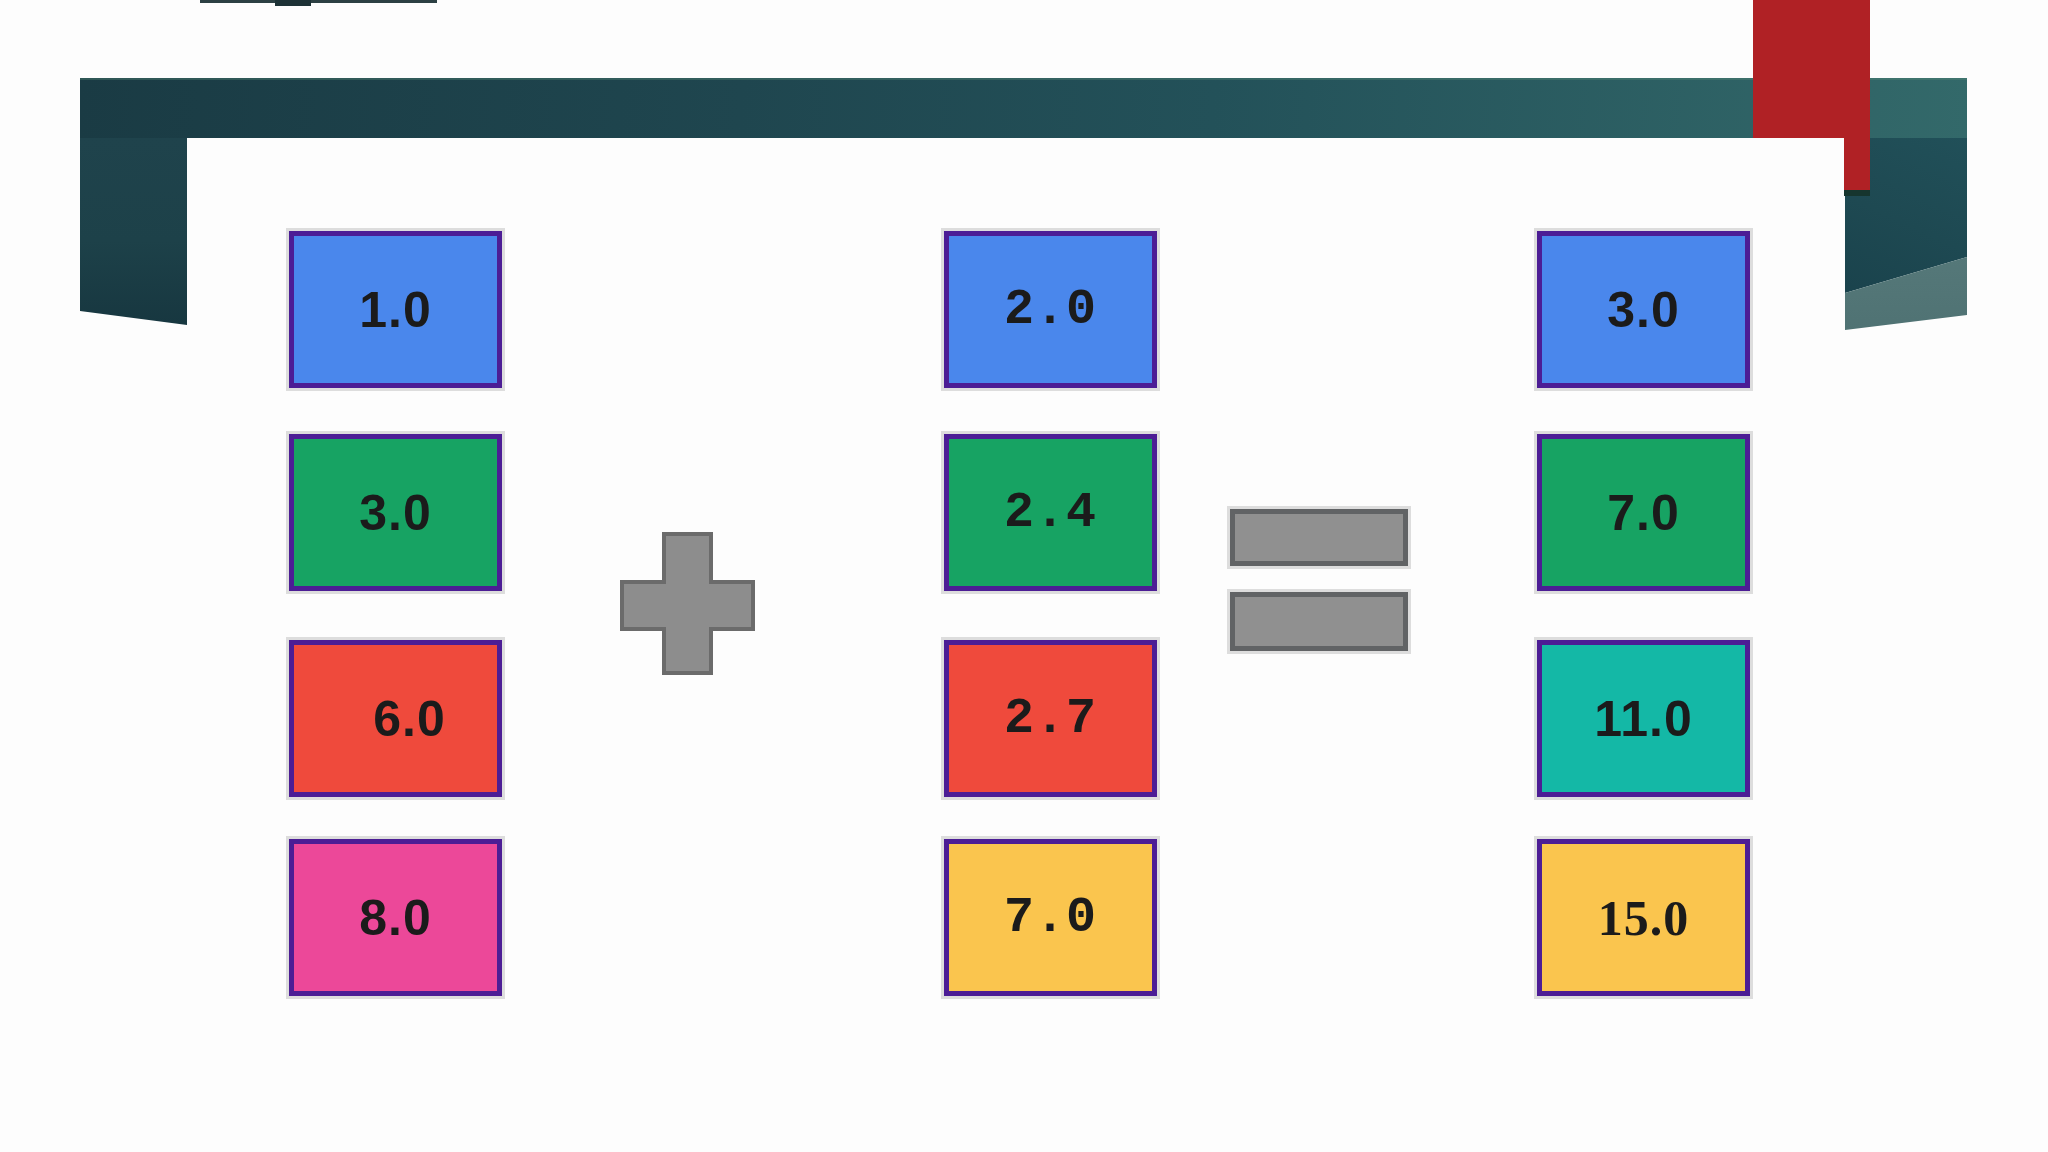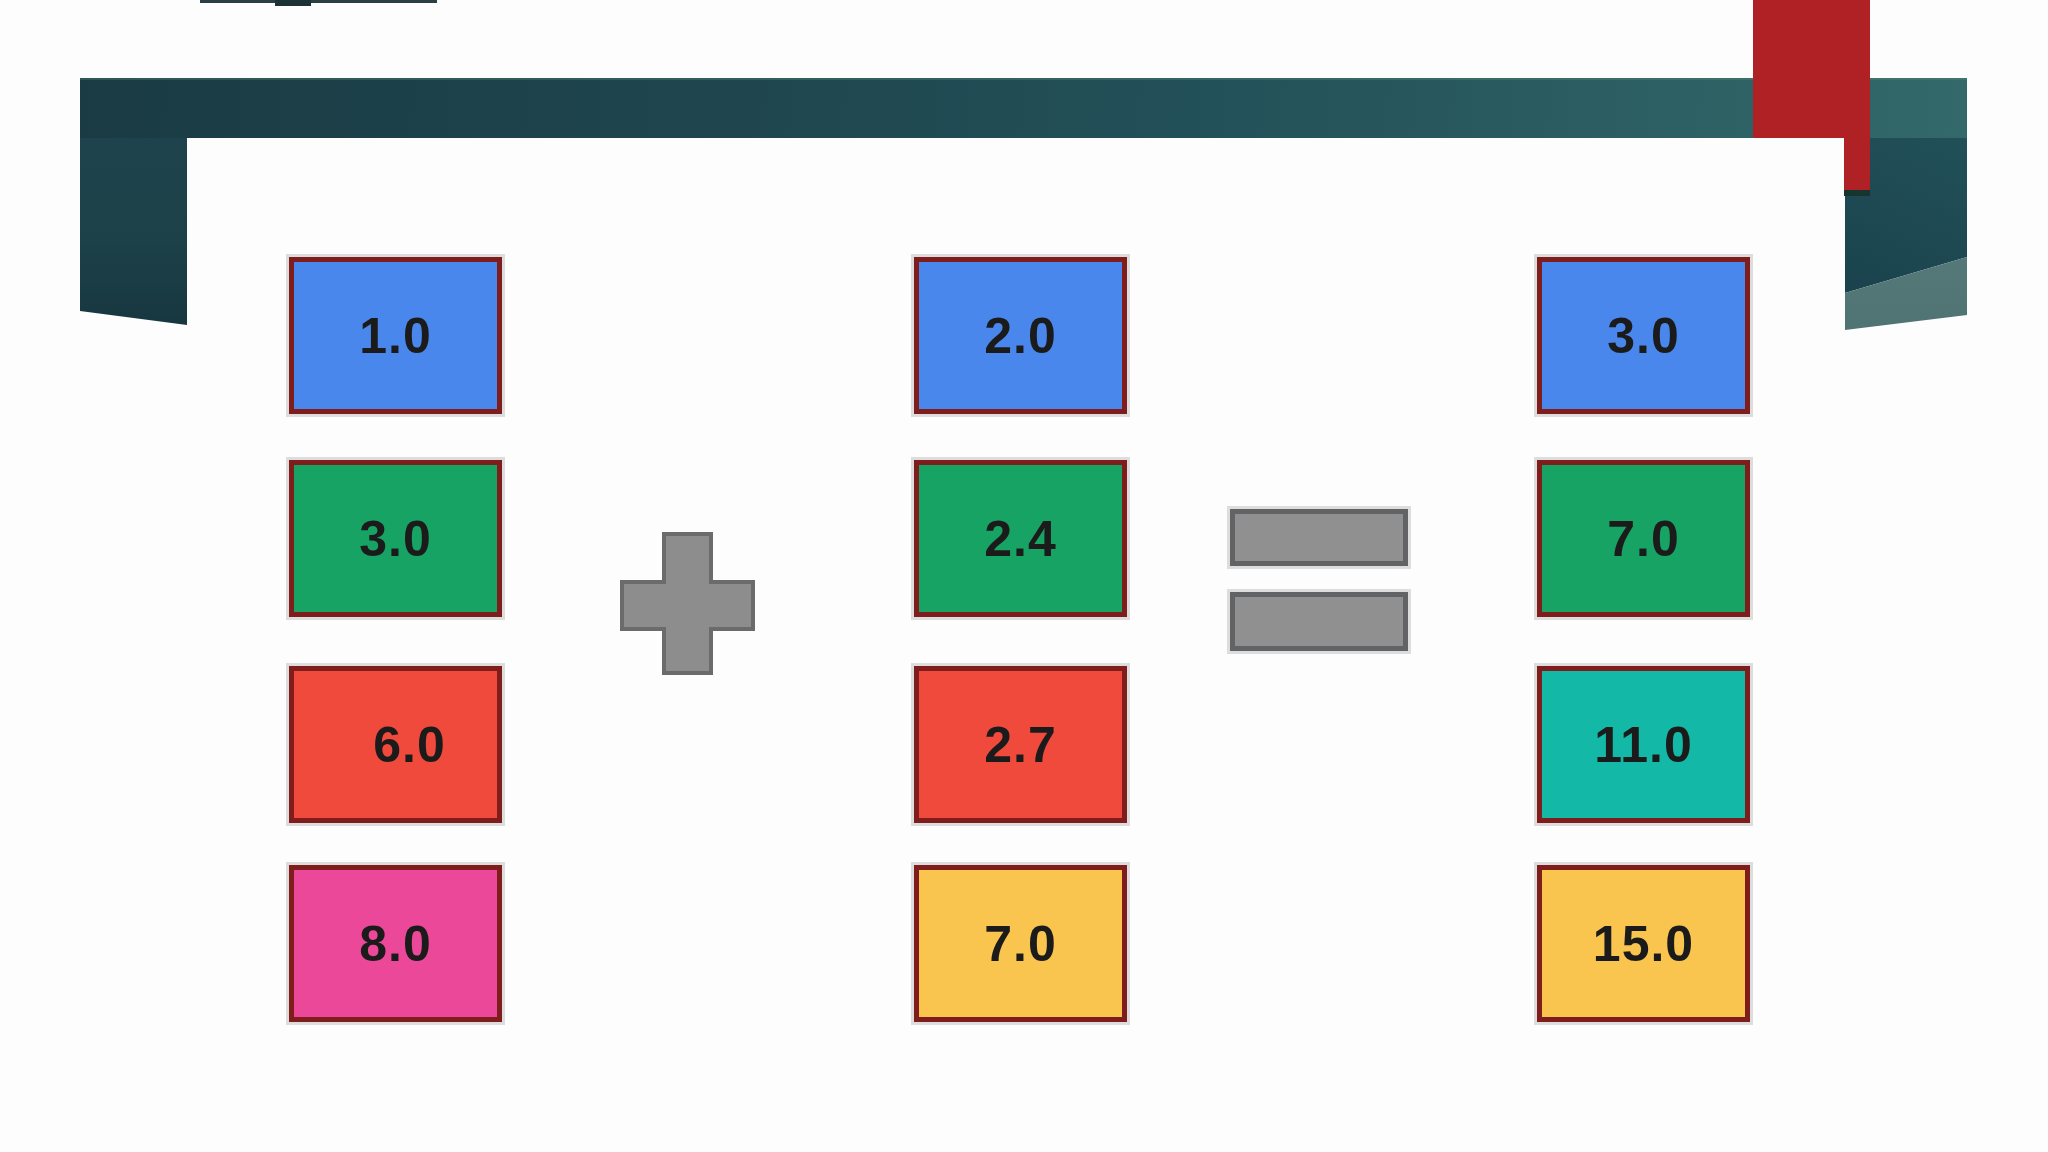--- a/index.html
+++ b/index.html
@@ -68,7 +68,7 @@
     position: absolute;
     width: 213px; height: 157px;
     box-sizing: border-box;
-    border: 5px solid #7f1d1d;
+    border: 5px solid #4c1d95;
     box-shadow: 0 0 0 3px rgba(195, 195, 195, 0.55);
     display: flex;
     align-items: center;
@@ -77,7 +77,6 @@
     font-size: 50px;
     letter-spacing: 1px;
     color: #1b1b1b;
-    margin-top: 26px;
   }
   .colA { left: 289px; }
   .colB { left: 914px; }

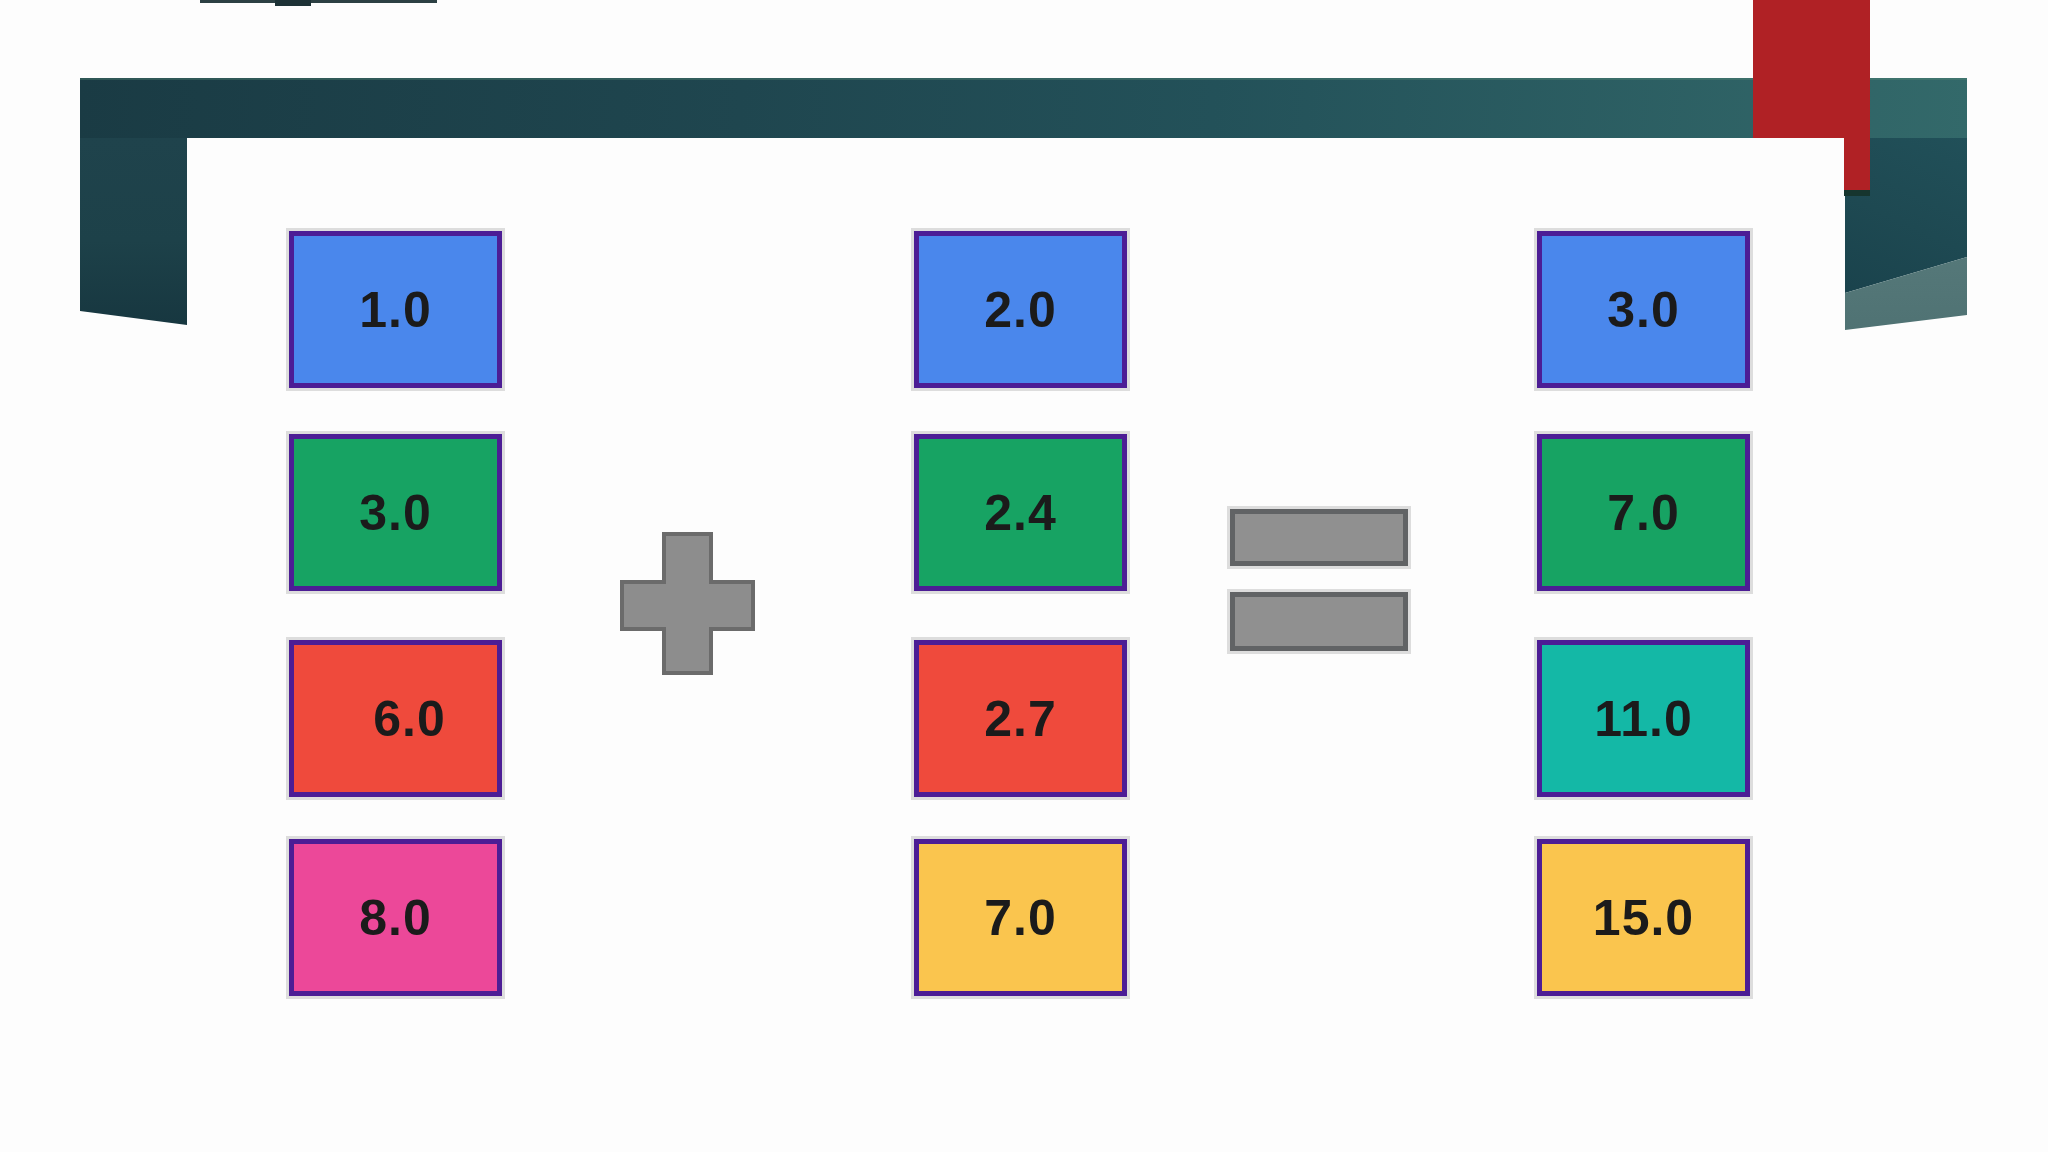--- a/index.html
+++ b/index.html
@@ -79,7 +79,7 @@
     color: #1b1b1b;
   }
   .colA { left: 289px; }
-  .colB { left: 914px; }
+  .colB { left: 944px; font-family: Liberation Mono, monospace; }
   .colC { left: 1537px; }
   .row1 { top: 231px; }
   .row2 { top: 434px; }

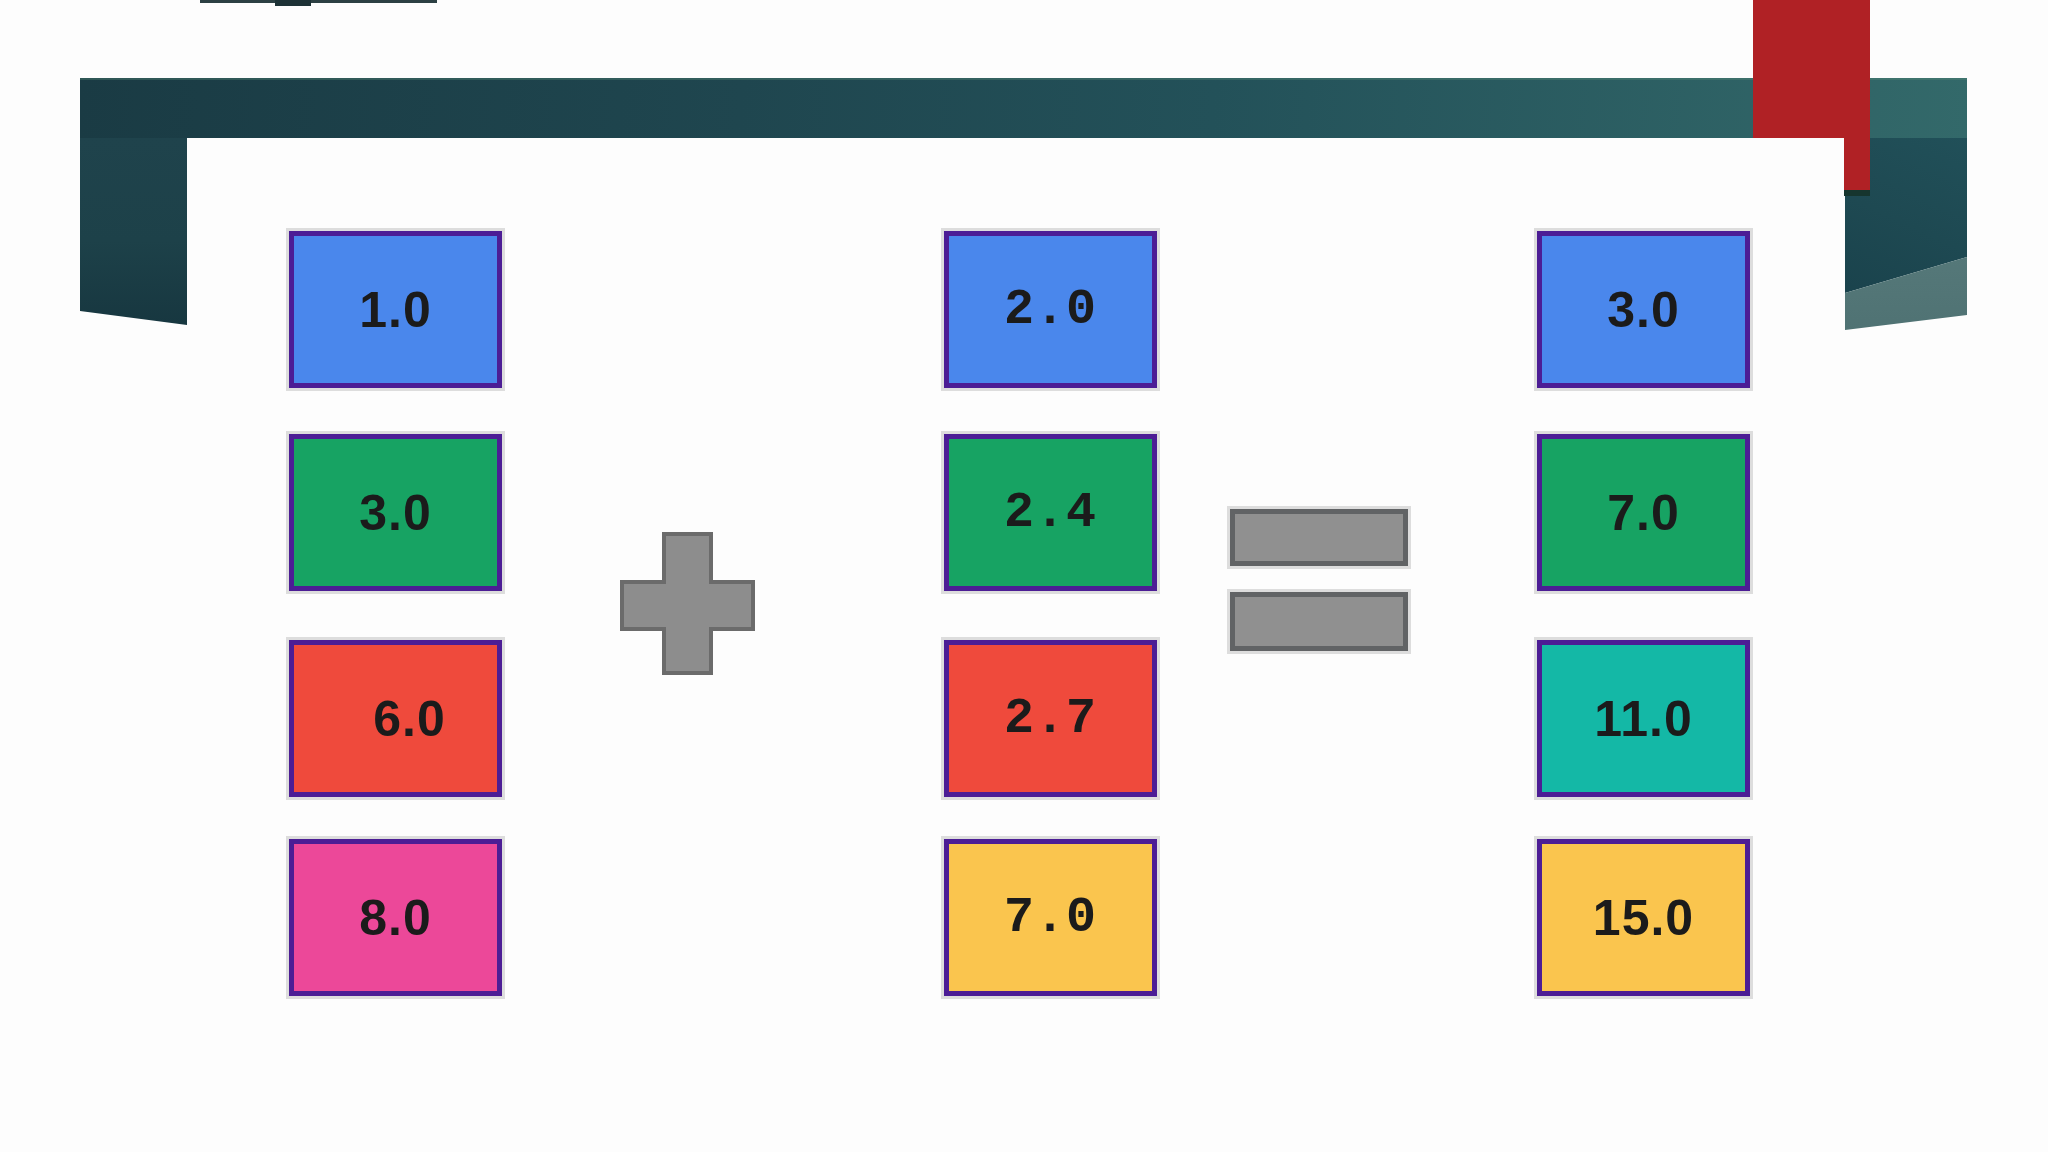--- a/index.html
+++ b/index.html
@@ -143,7 +143,7 @@
     <div class="box colC row1" style="background-color: rgb(74, 135, 236);">3.0</div>
     <div class="box colC row2" style="background-color: rgb(23, 163, 99);">7.0</div>
     <div class="box colC row3" style="background-color: #14b8a6;">11.0</div>
-    <div class="box colC row4" style="background-color: rgb(250, 197, 78);">15.0</div>
+    <div class="box colC row4" style="background-color: rgb(250, 197, 78); font-family: Liberation Serif, serif;">15.0</div>
 
   </main>
 </div>

